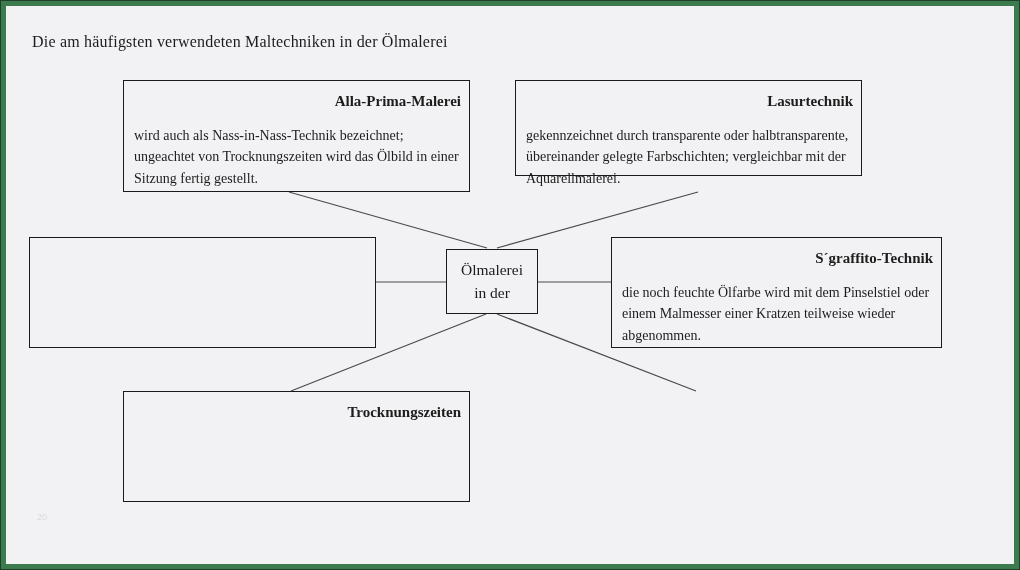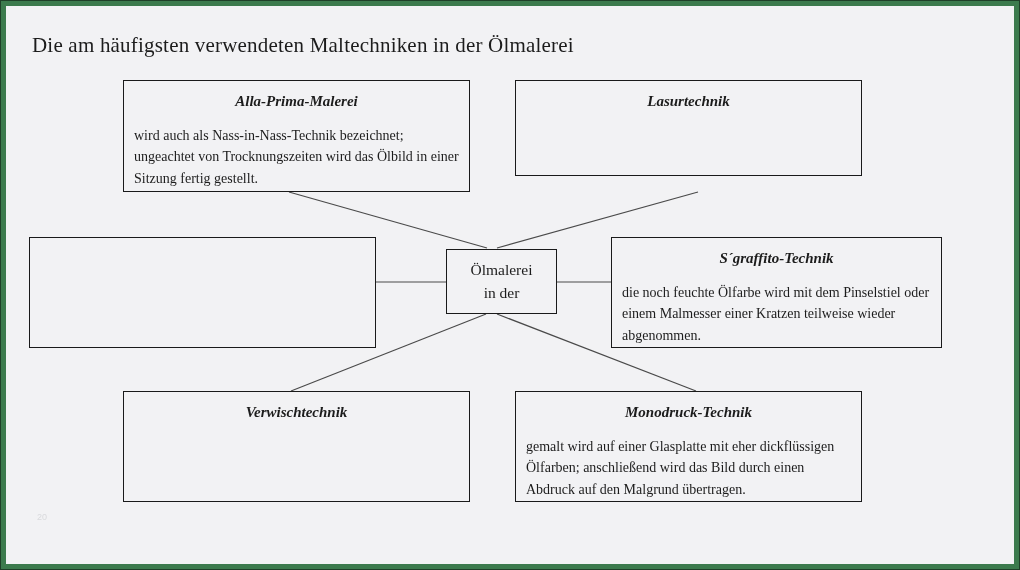--- a/index.html
+++ b/index.html
@@ -32,7 +32,7 @@
     position: absolute;
     left: 32px;
     top: 33px;
-    font-size: 21px;
+    font-size: 16px;
     letter-spacing: 0.2px;
     white-space: nowrap;
   }

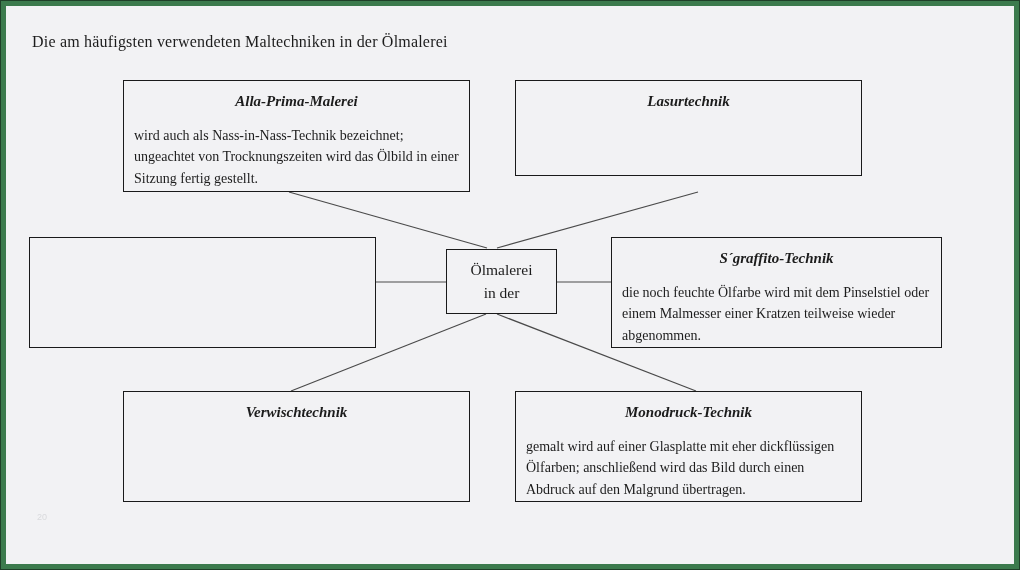--- a/index.html
+++ b/index.html
@@ -52,11 +52,10 @@
   }
   .node h3 {
     margin: 11px 8px 0 8px;
-    text-align: center;
+    text-align: right;
     font-size: 15px;
     font-weight: bold;
     line-height: 1.2;
-    font-style: italic;
   }
   .node p {
     margin: 15px 9px 0 10px;

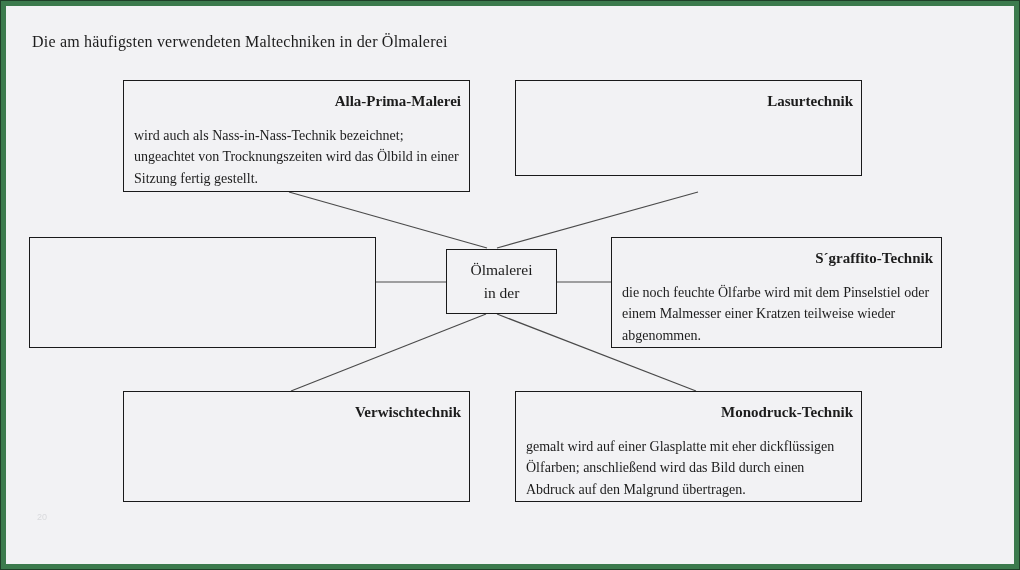--- a/index.html
+++ b/index.html
@@ -111,6 +111,7 @@
 
   <div class="node node-b">
     <h3>Lasurtechnik</h3>
+    <p>gekennzeichnet durch transparente oder halbtransparente, übereinander gelegte Farbschichten; vergleichbar mit der Aquarellmalerei.</p>
   </div>
 
   <div class="node node-c">

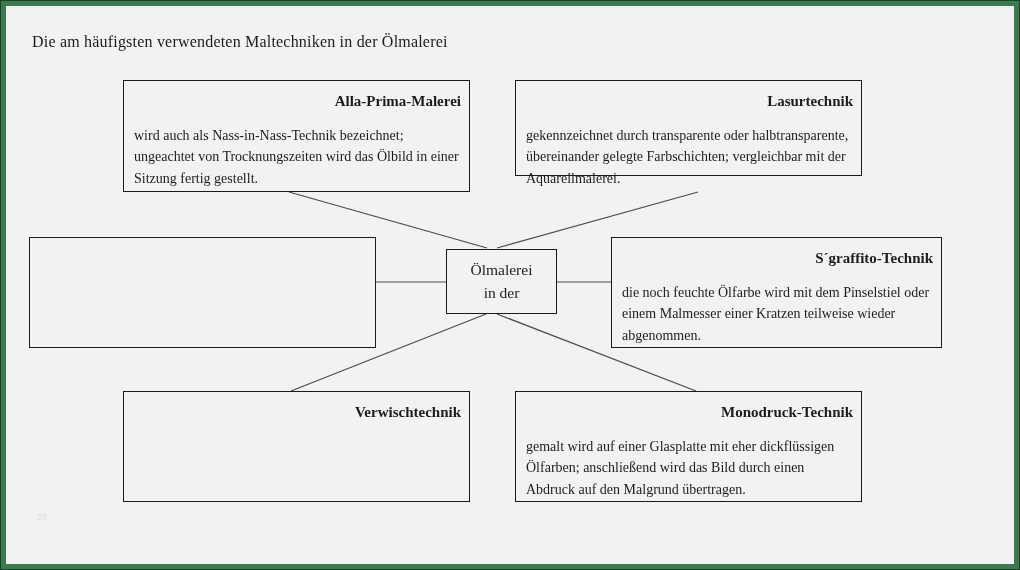--- a/index.html
+++ b/index.html
@@ -69,7 +69,7 @@
   .node-e { left: 123px; top: 391px; width: 347px; height: 111px; }
   .node-f { left: 515px; top: 391px; width: 347px; height: 111px; }
   .center-node {
-    left: 446px; top: 249px; width: 111px; height: 65px;
+    left: 446px; top: 249px; width: 92px; height: 65px;
     display: flex;
     flex-direction: column;
     align-items: center;

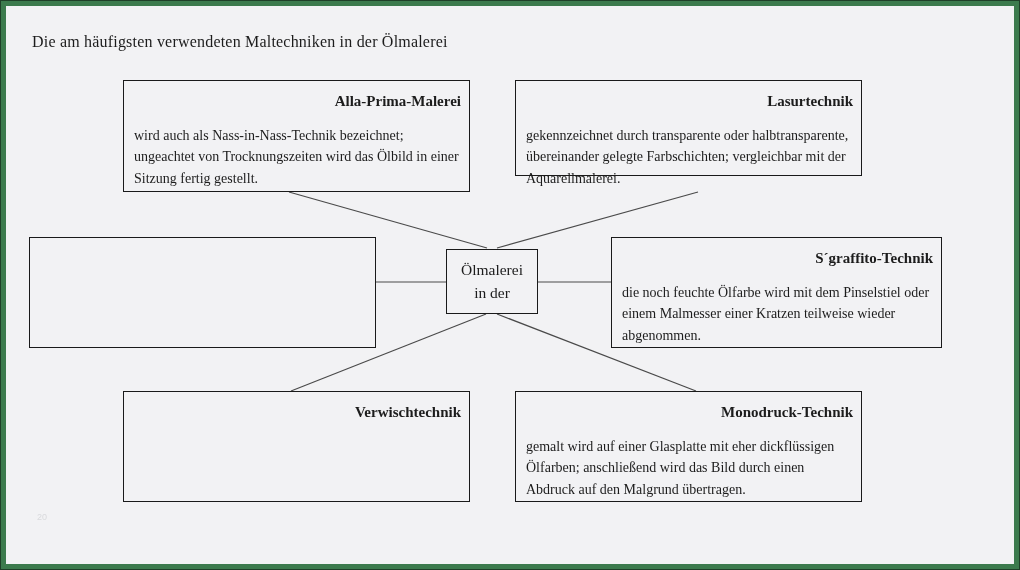--- a/index.html
+++ b/index.html
@@ -123,7 +123,7 @@
   </div>
 
   <div class="node node-e">
-    <h3>Verwischtechnik</h3>
+    <h3>Trocknungszeiten</h3>
   </div>
 
   <div class="node node-f">

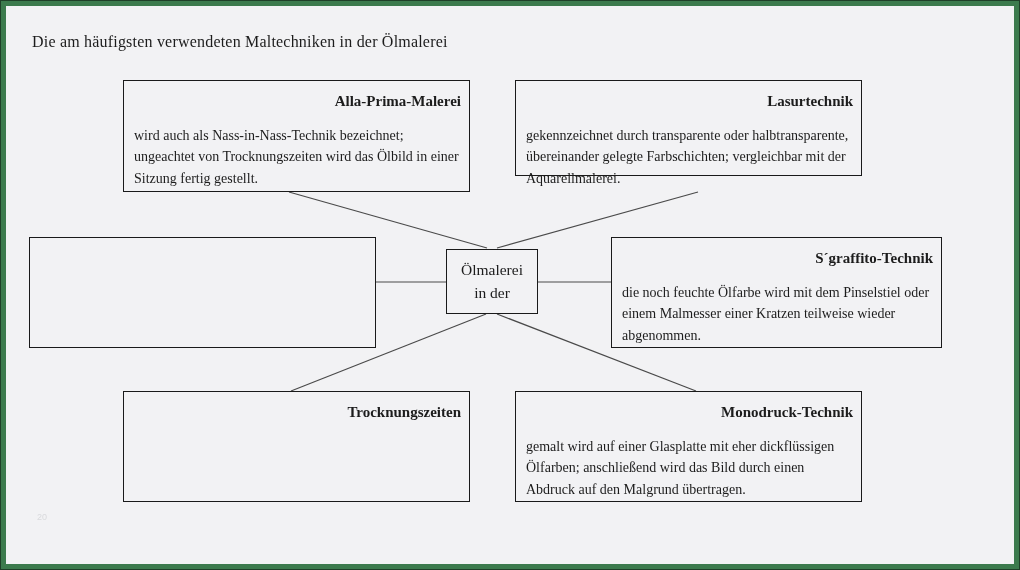--- a/index.html
+++ b/index.html
@@ -126,10 +126,6 @@
     <h3>Trocknungszeiten</h3>
   </div>
 
-  <div class="node node-f">
-    <h3>Monodruck-Technik</h3>
-    <p>gemalt wird auf einer Glasplatte mit eher dickflüssigen Ölfarben; anschließend wird das Bild durch einen Abdruck auf den Malgrund übertragen.</p>
-  </div>
 
   <div class="node center-node">
     <div>Ölmalerei</div>

